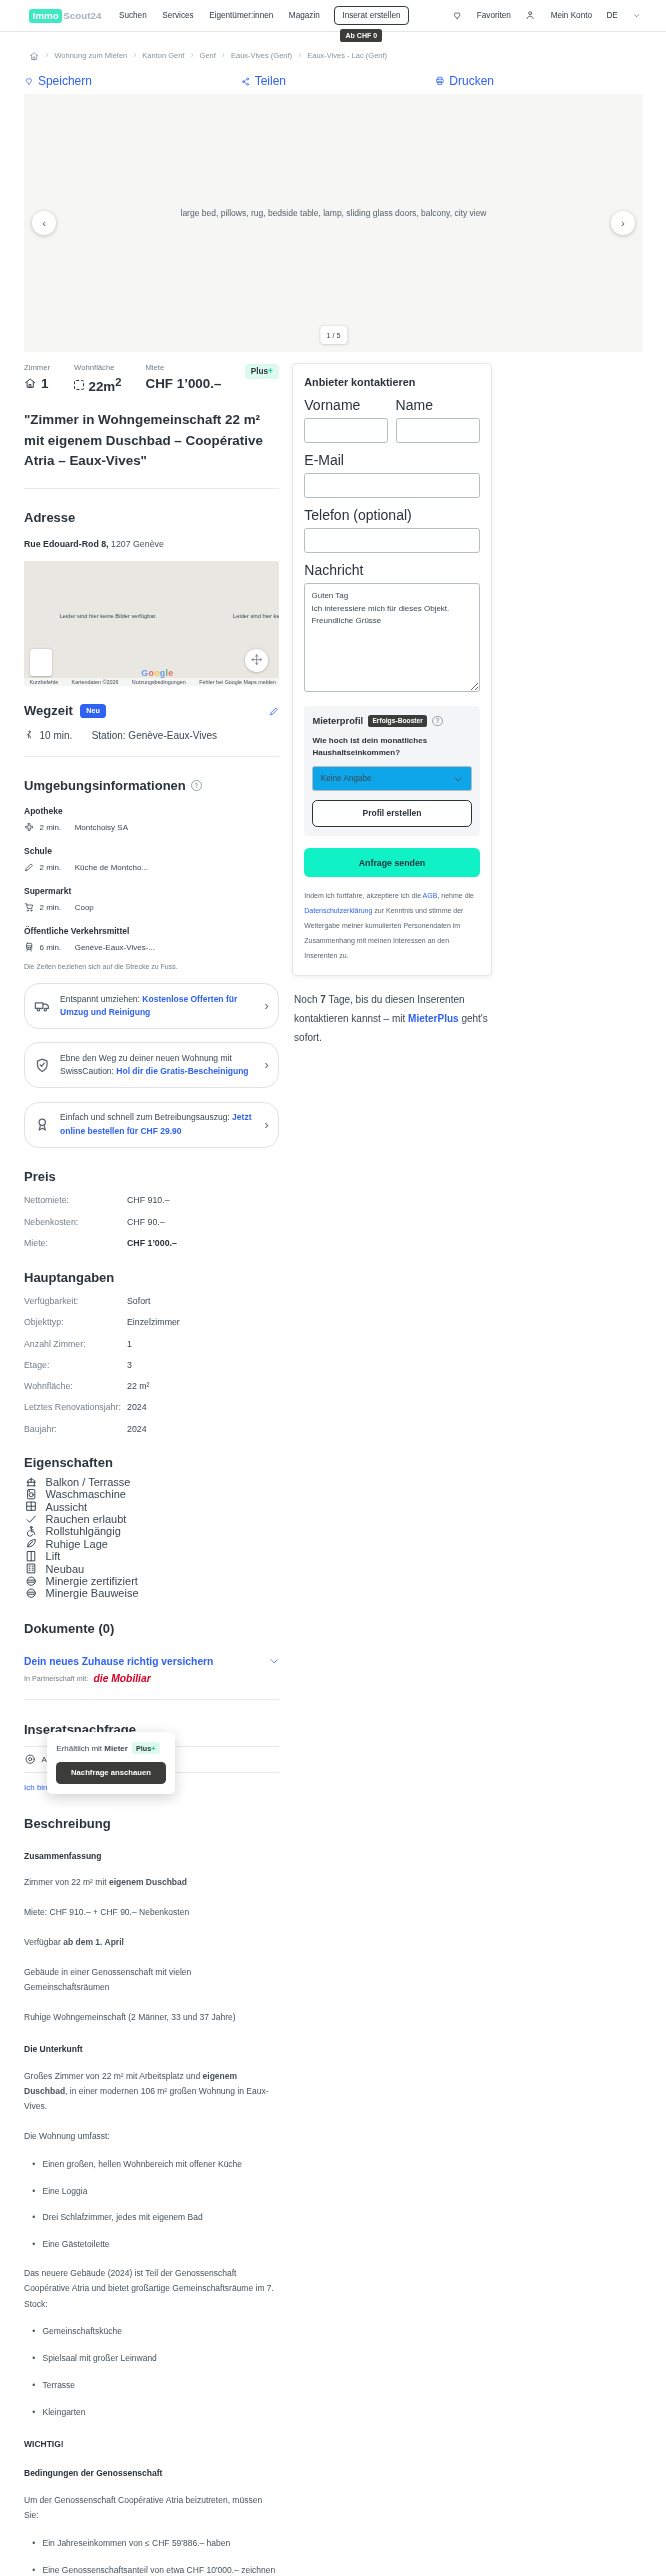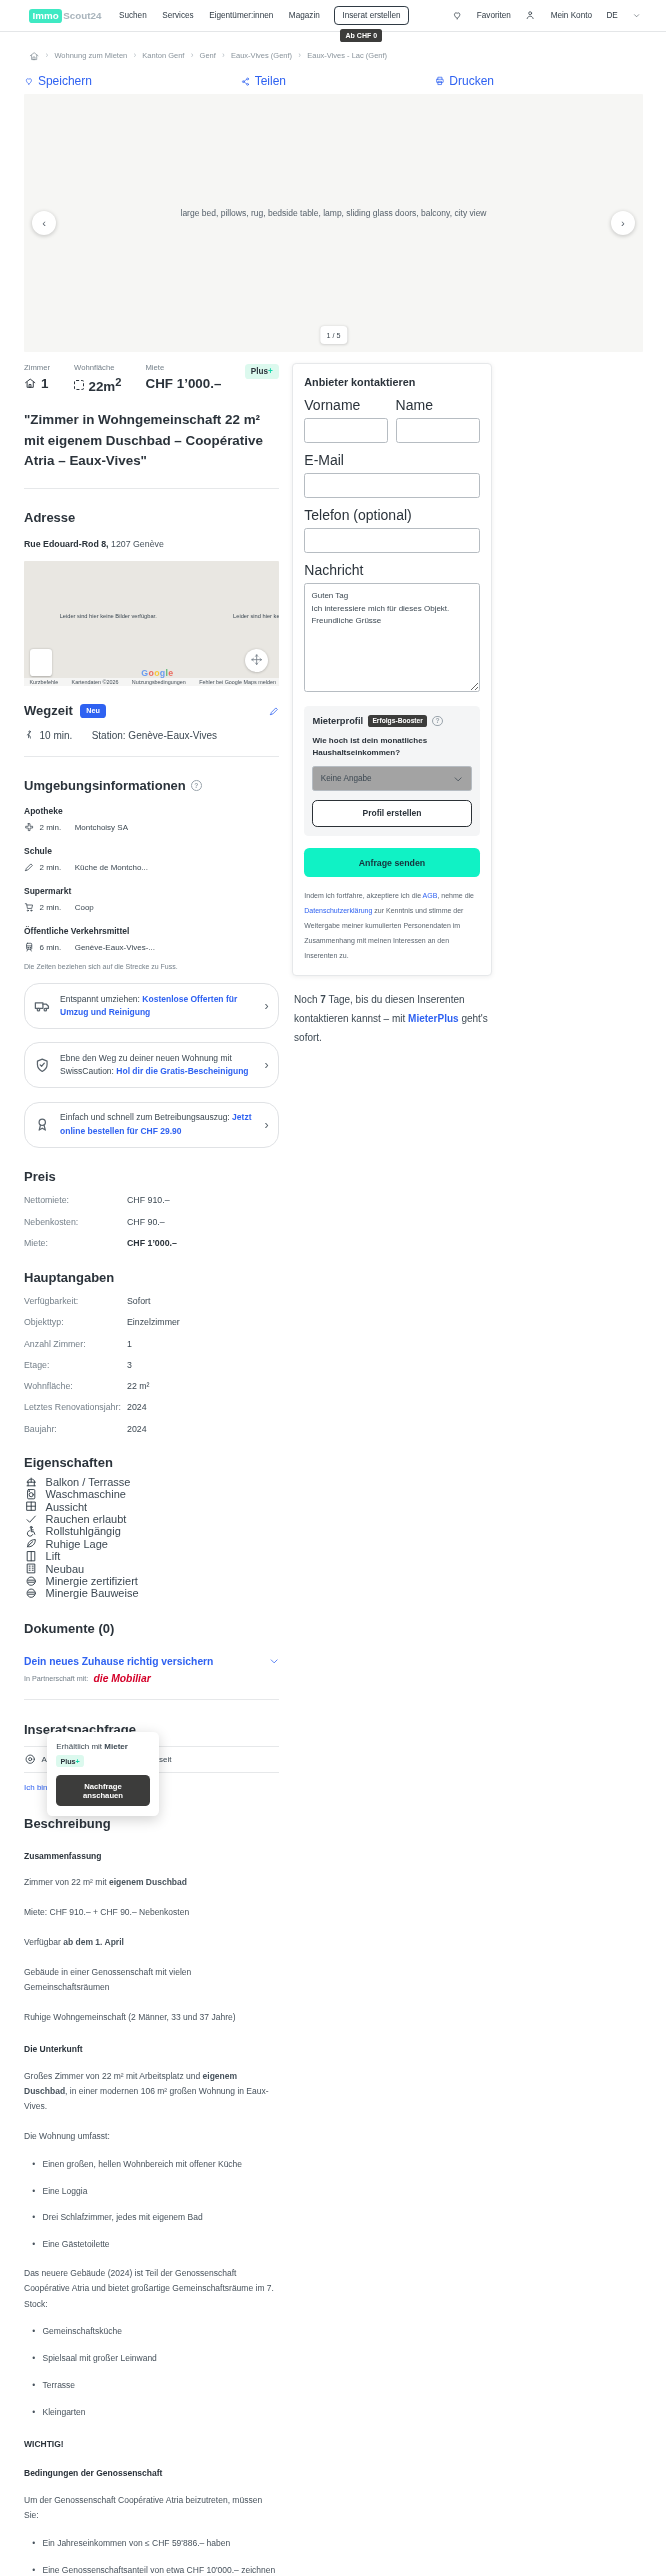--- a/index.html
+++ b/index.html
@@ -125,7 +125,7 @@
   .mb-head .t{font-weight:700;font-size:9.3px;color:#2b333b}
   .badge-booster{background:#3c3c3b;color:#fff;font-weight:700;font-size:6.7px;padding:2.1px 4.1px;border-radius:2.6px}
   .mb-q{font-weight:700;font-size:8px;color:#2b333b;margin-top:8.2px;line-height:1.6}
-  .mb-select{margin-top:6.2px;height:25px;background:#a3a3a3;border:0.5px solid #b6bcc2;border-radius:2.6px;display:flex;align-items:center;justify-content:space-between;padding:0 7.2px;font-size:8.2px;color:#3c4852;cursor:pointer}
+  .mb-select{margin-top:6.2px;height:25px;background:#0ea5e9;border:0.5px solid #b6bcc2;border-radius:2.6px;display:flex;align-items:center;justify-content:space-between;padding:0 7.2px;font-size:8.2px;color:#3c4852;cursor:pointer}
   .btn-outline{width:100%;margin-top:8.2px;height:27px;background:#fff;border:1px solid #2b3136;border-radius:5.2px;font-weight:700;font-size:8.5px;color:#2b333b;cursor:pointer;font-family:inherit}
   .btn-send{width:100%;margin-top:12.4px;height:29px;background:#10f2c5;border:none;border-radius:5.2px;font-weight:700;font-size:8.8px;color:#17323c;cursor:pointer;font-family:inherit}
   .legal{margin-top:10.3px;font-size:7px;line-height:2.15;color:#5c6670}

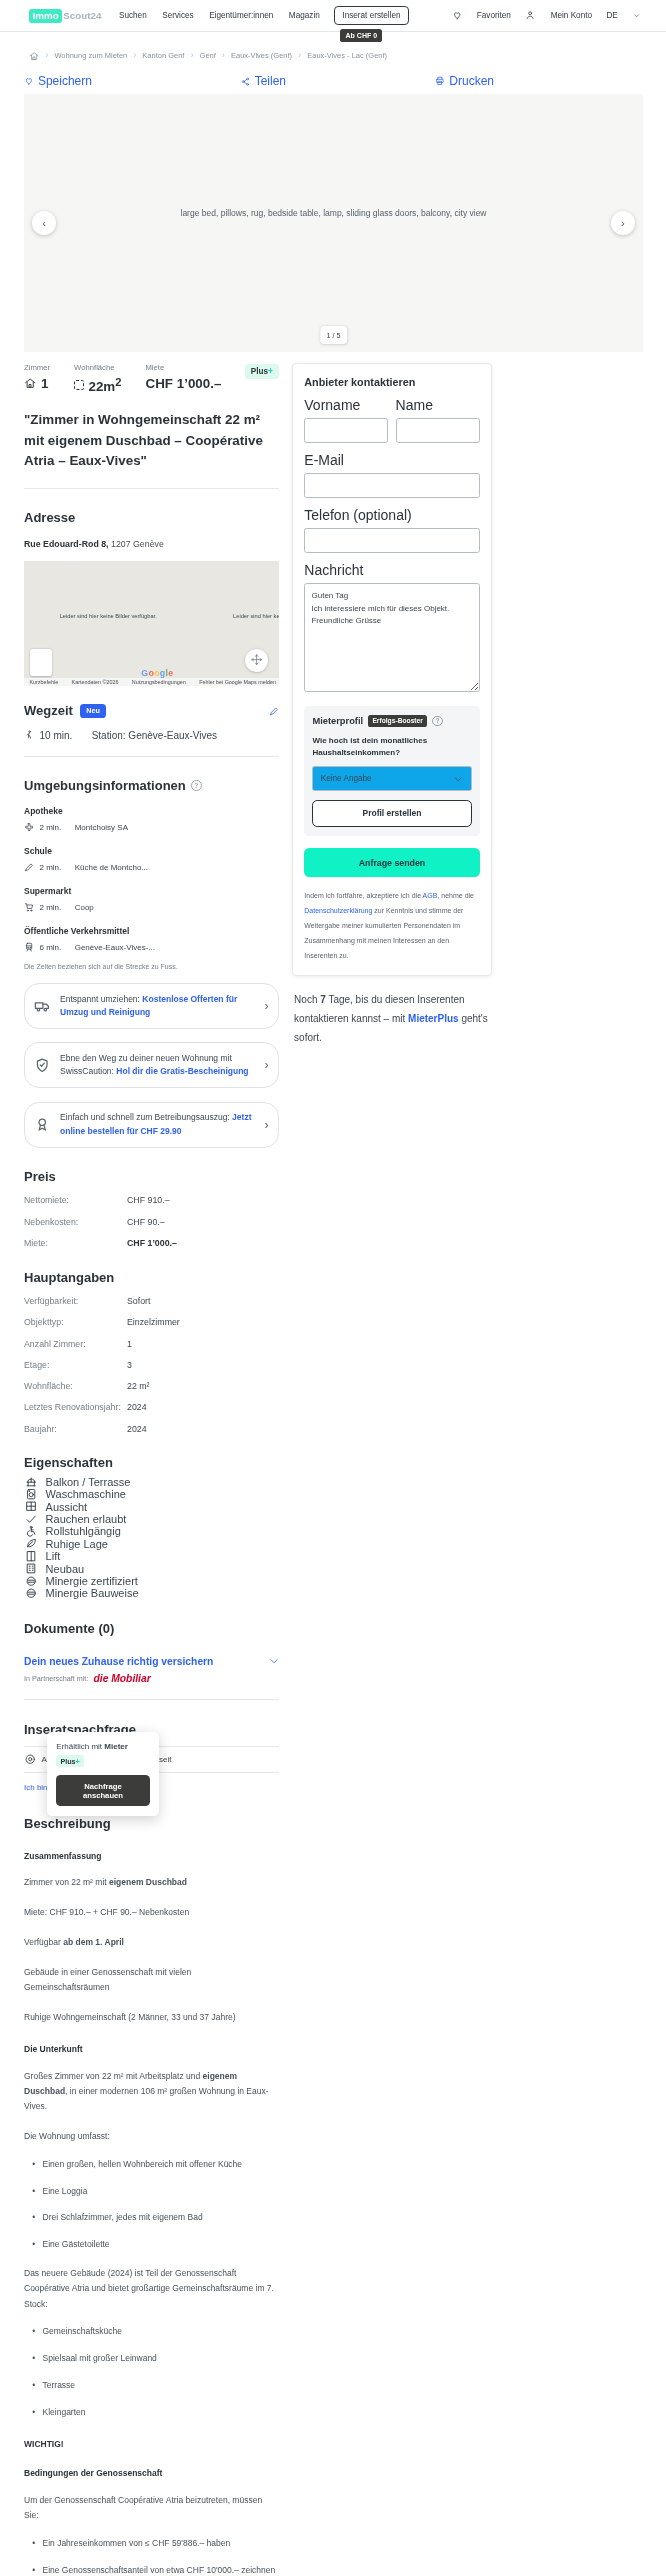--- a/index.html
+++ b/index.html
@@ -100,7 +100,7 @@
   .nf-row{display:flex;align-items:center;height:27px;border-top:0.5px solid #e6e8ea;border-bottom:0.5px solid #e6e8ea;font-size:8px;color:#3c4852}
   .nf-row .frag2{margin-left:101px}
   .nf-link{display:inline-block;margin-top:10.3px;color:#2f62f1;font-size:8px;cursor:pointer}
-  .nf-pop{position:absolute;left:23px;top:-14.4px;width:112px;background:#fff;border-radius:5.2px;box-shadow:0 3.1px 12.4px rgba(0,0,0,.18);padding:10.3px 9.3px;z-index:6}
+  .nf-pop{position:absolute;left:23px;top:-14.4px;width:128px;background:#fff;border-radius:5.2px;box-shadow:0 3.1px 12.4px rgba(0,0,0,.18);padding:10.3px 9.3px;z-index:6}
   .nf-pop .l1{font-size:8px;color:#3c4852;display:flex;align-items:center;gap:4.1px;flex-wrap:wrap}
   .mini-plus{background:#dcf9ee;border-radius:3.1px;padding:1.5px 4.1px;font-weight:700;font-size:7.2px;color:#2b333b}
   .mini-plus .pp{color:#0fd3a8}

